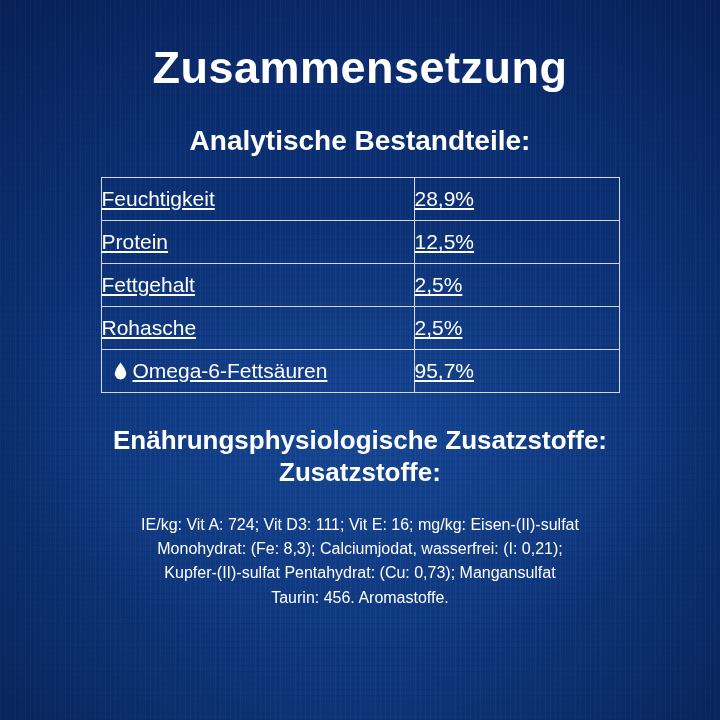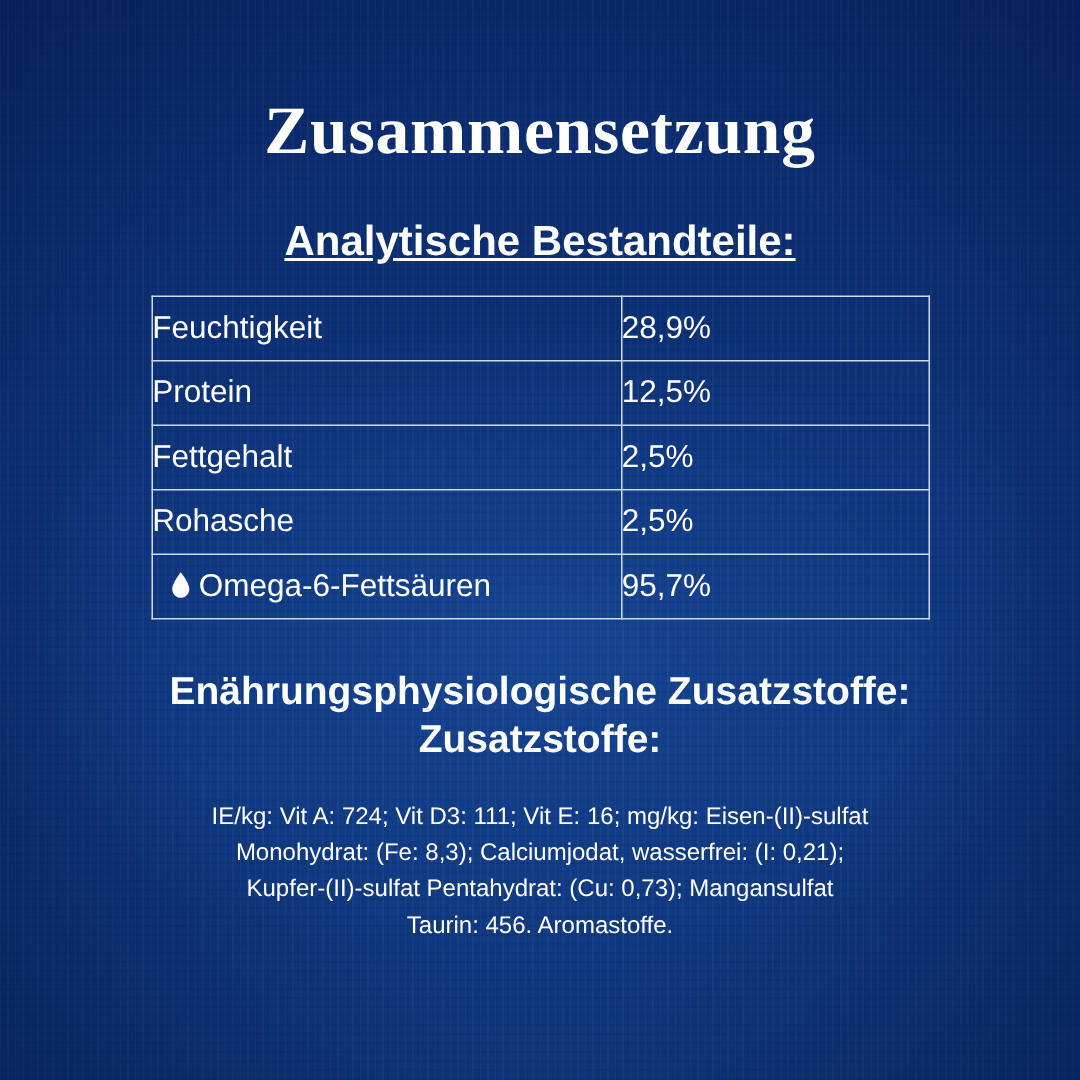--- a/index.html
+++ b/index.html
@@ -51,8 +51,8 @@
     line-height: 1.05;
     font-weight: bold;
     letter-spacing: 0.5px;
-    margin: 20px 0 34px 0;
-    font-family: Liberation Serif, serif;
+    margin: 0 0 34px 0;
+    font-family: Liberation Sans, sans-serif;
   }
   .section-title {
     font-size: 28px;

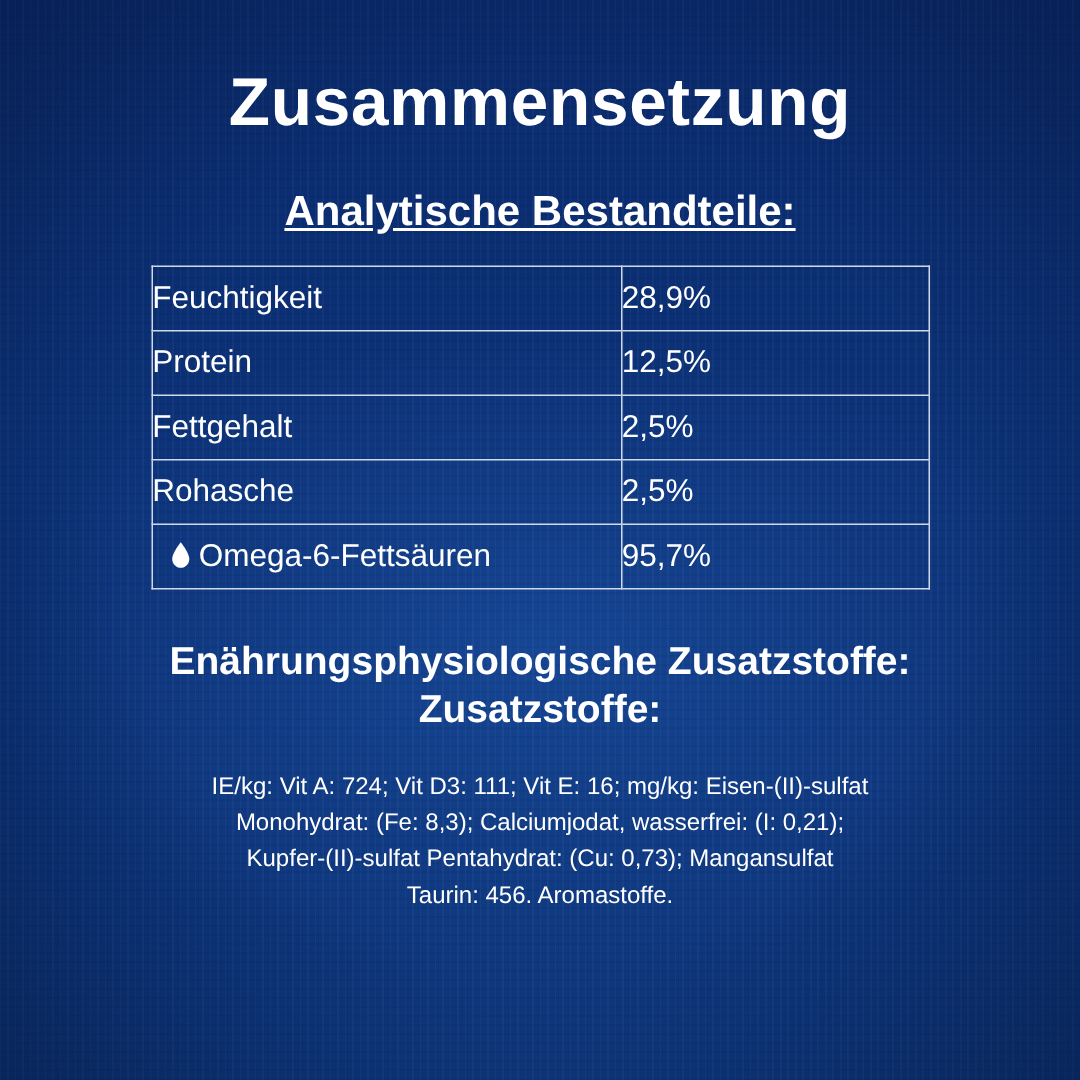--- a/index.html
+++ b/index.html
@@ -58,7 +58,6 @@
     font-size: 28px;
     font-weight: bold;
     margin: 0 0 20px 0;
-    text-decoration: underline;
   }
   table.analytical {
     width: 516px;

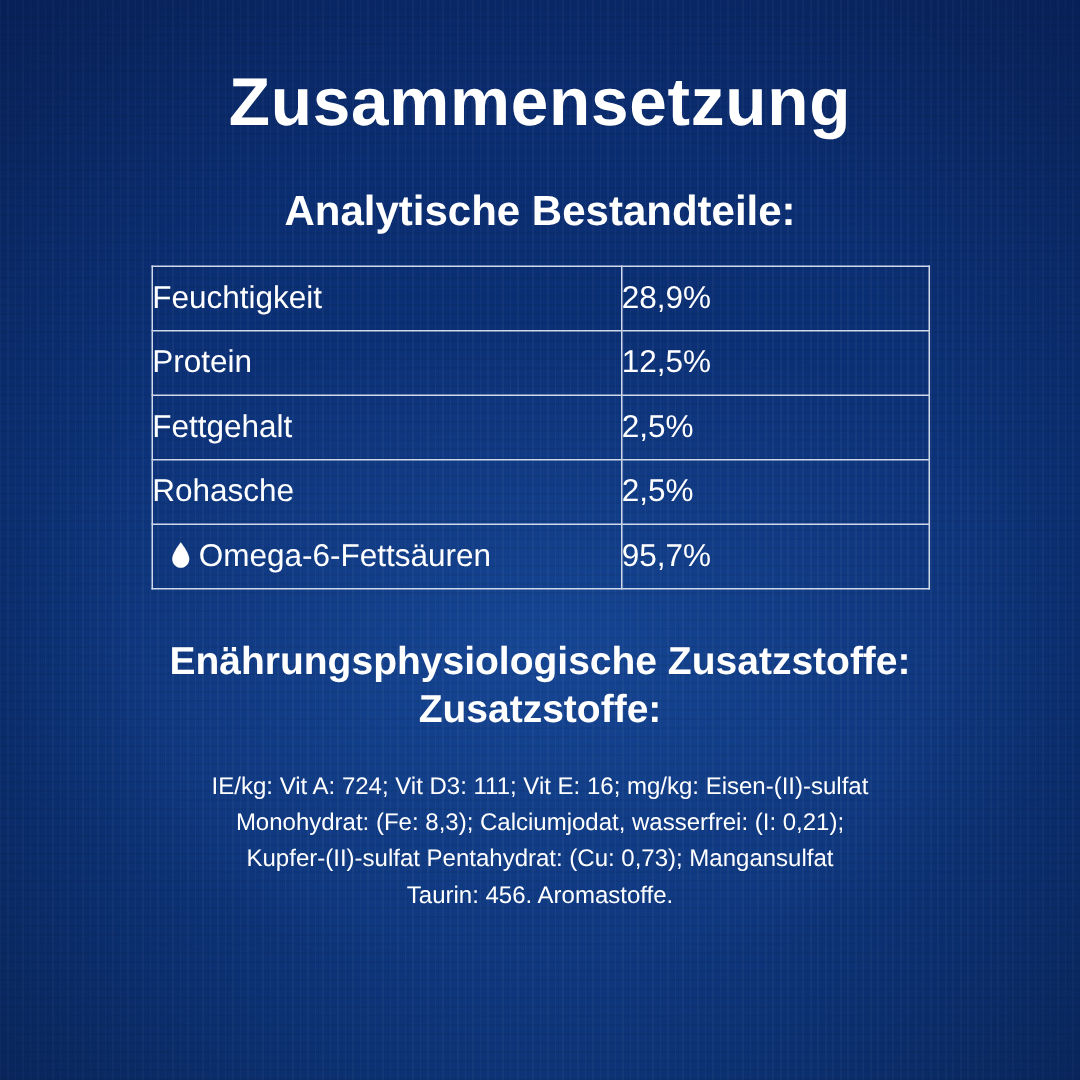--- a/index.html
+++ b/index.html
@@ -65,6 +65,7 @@
     border-collapse: collapse;
     border: 1px solid #cfd9ea;
     table-layout: fixed;
+    text-decoration: underline;
   }
   table.analytical td {
     border: 1px solid #cfd9ea;

